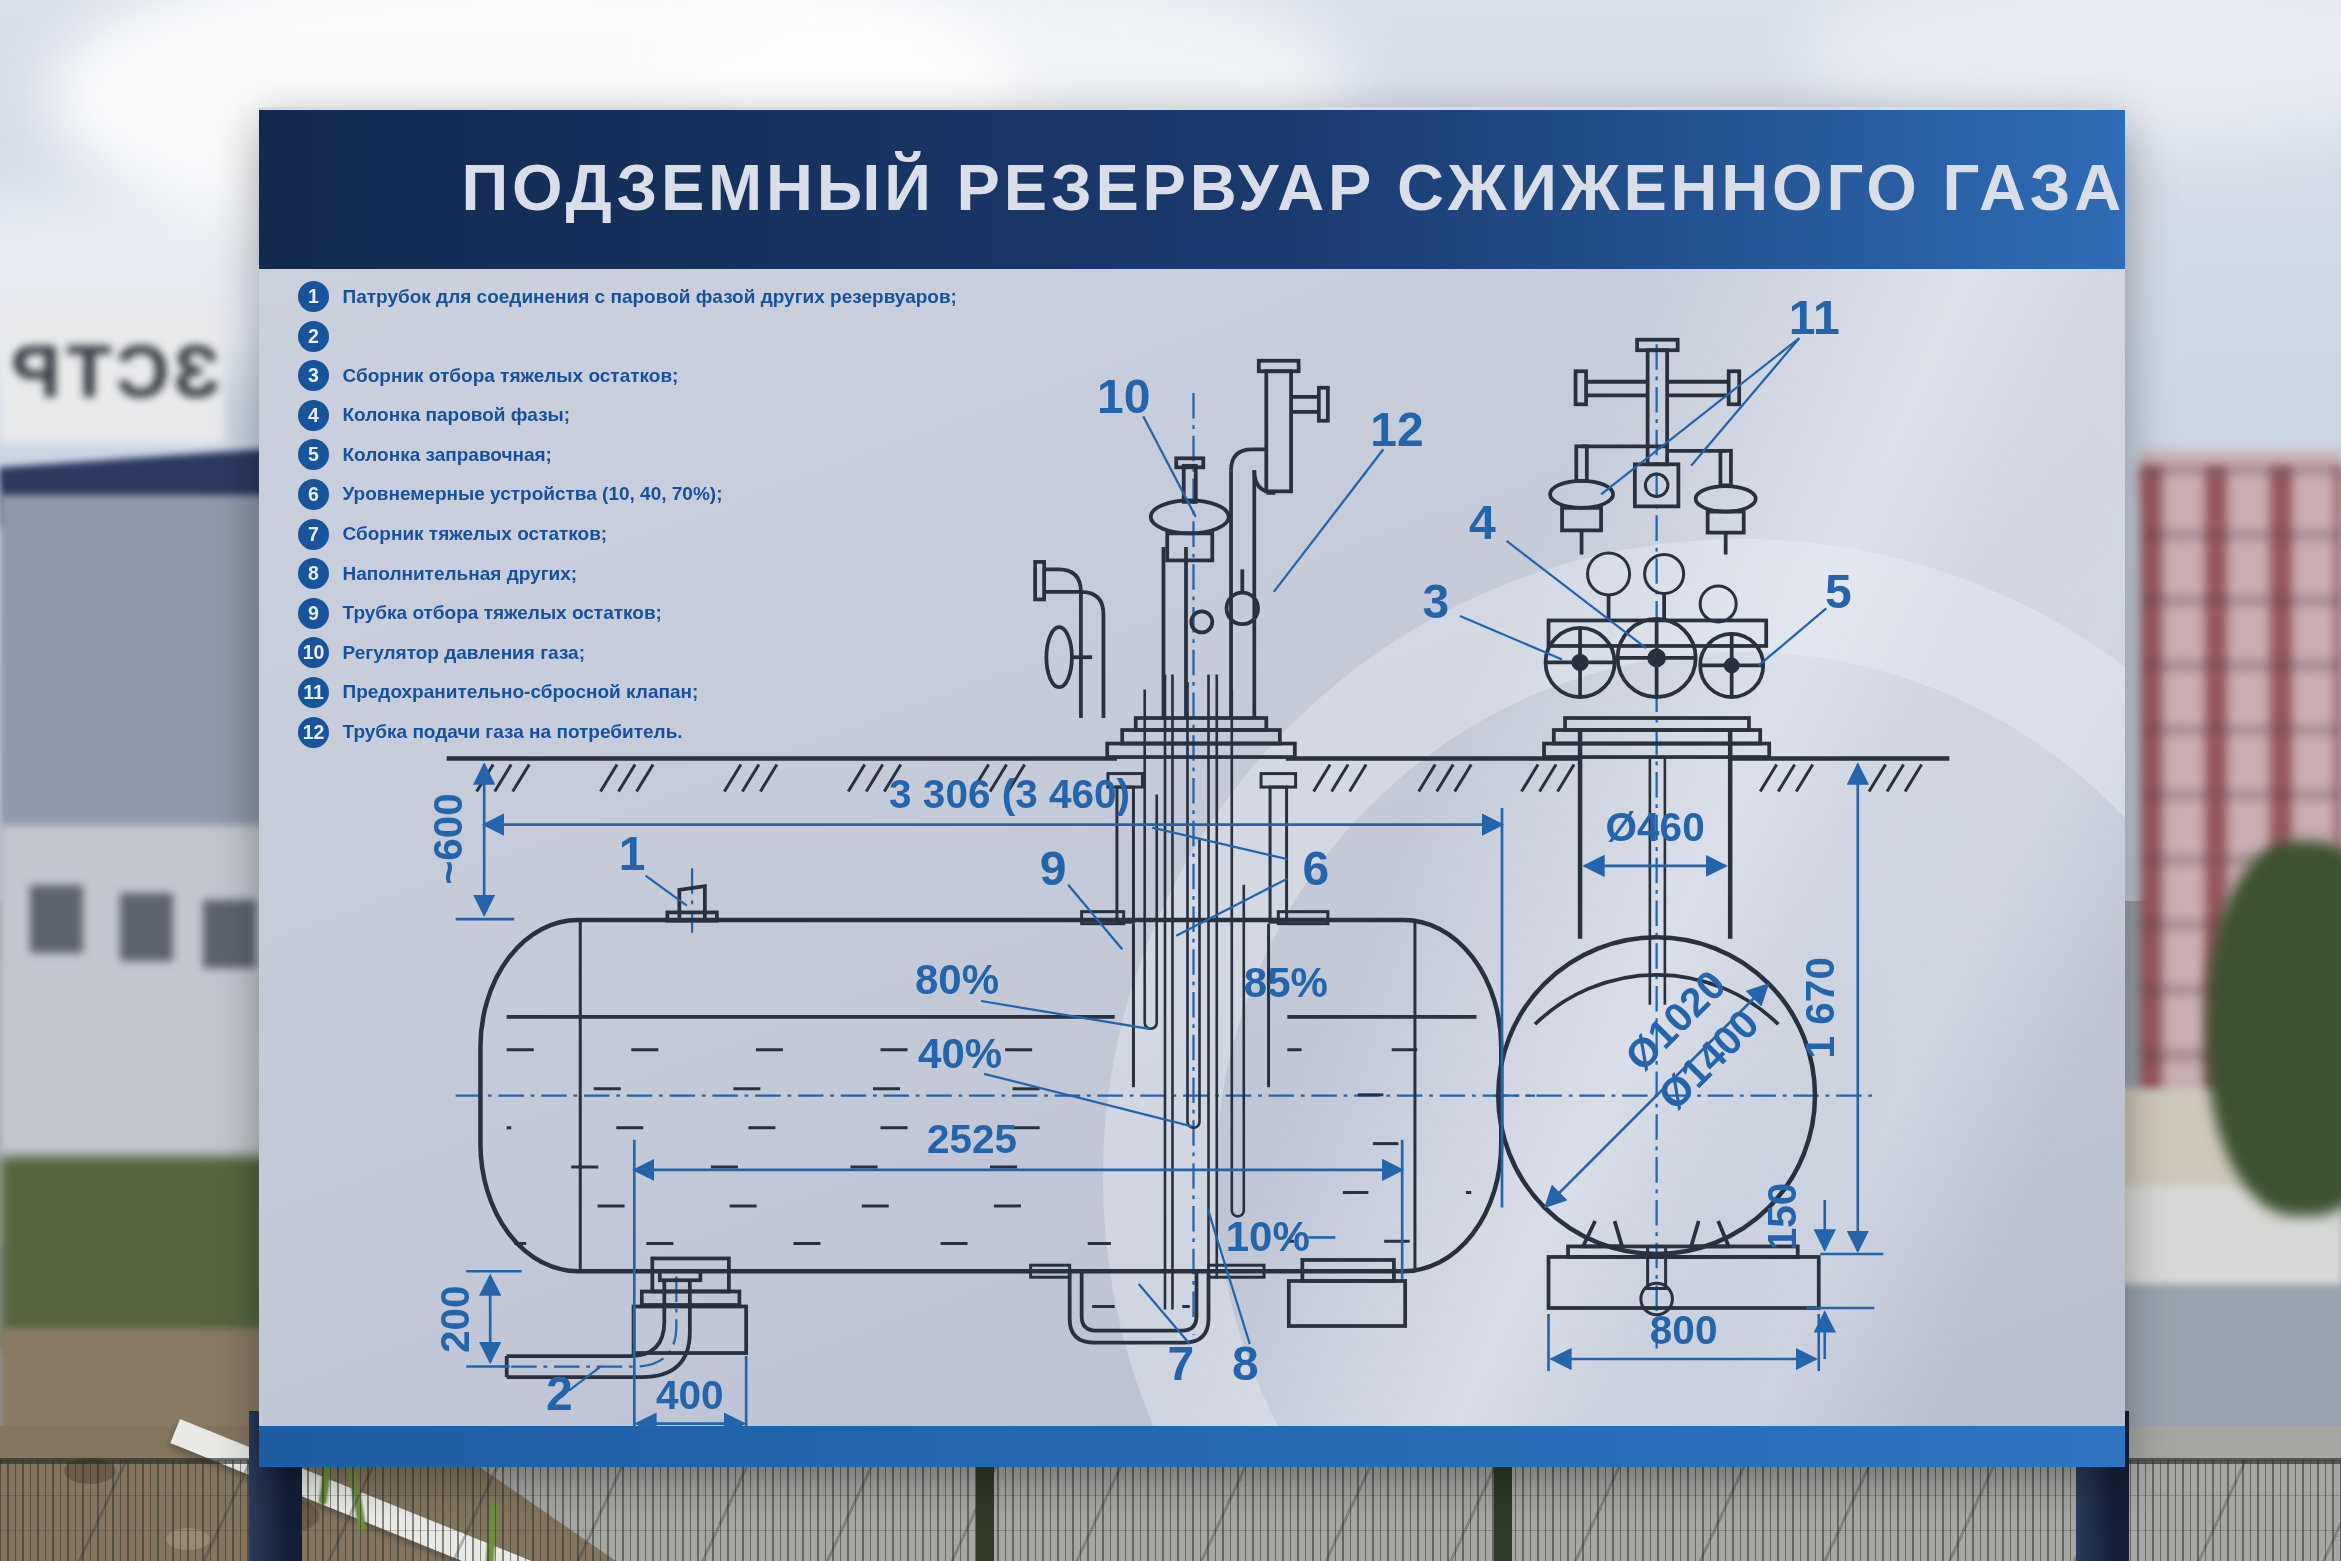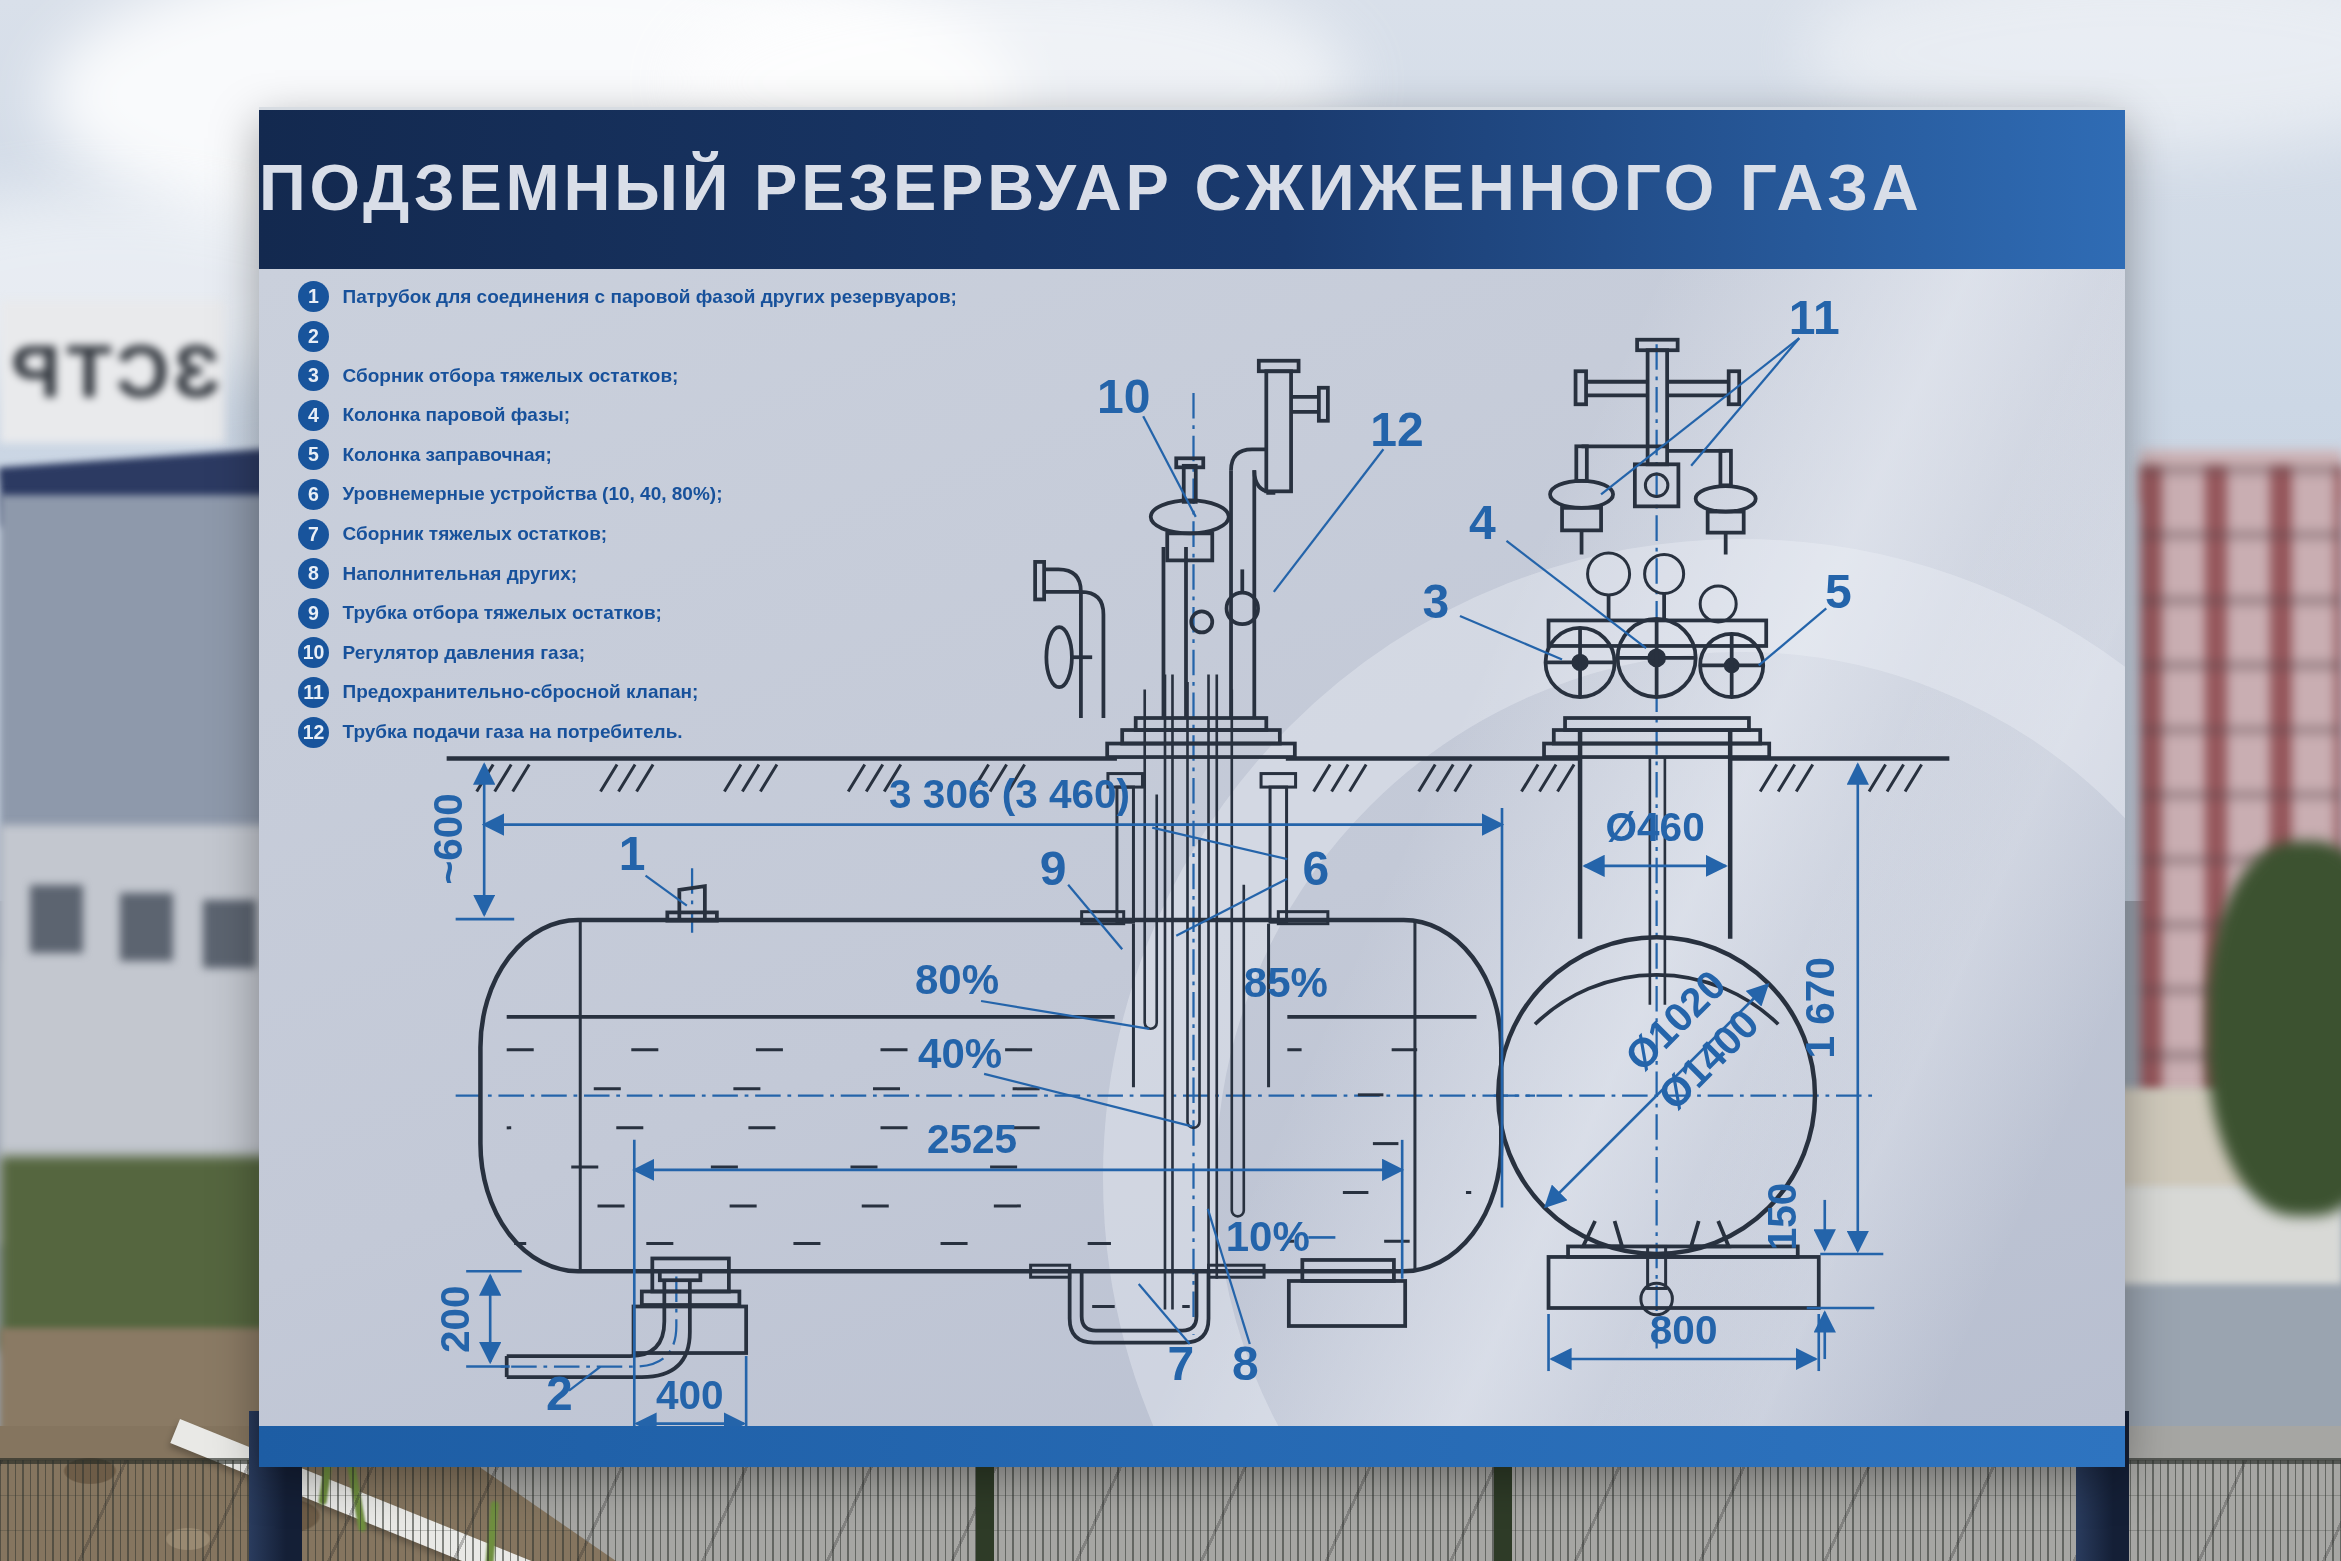--- a/index.html
+++ b/index.html
@@ -67,7 +67,7 @@
   .board-header{position:relative;height:159px;
      background:linear-gradient(90deg,#13294f 0%,#1a3a6e 55%,#2f6cb5 100%);
      border-top:3px solid #d7dce2;}
-  .board-title{height:156px;line-height:156px;text-align:left;color:#d9dee8;
+  .board-title{height:156px;line-height:156px;text-align:right;color:#d9dee8;
      font-size:65px;font-weight:700;letter-spacing:3.8px;white-space:nowrap;}
   .board-body{position:relative;height:1157px;overflow:hidden;
      background:linear-gradient(160deg,#cad0dc 0%,#c3c9d7 55%,#b8bfd0 100%);}

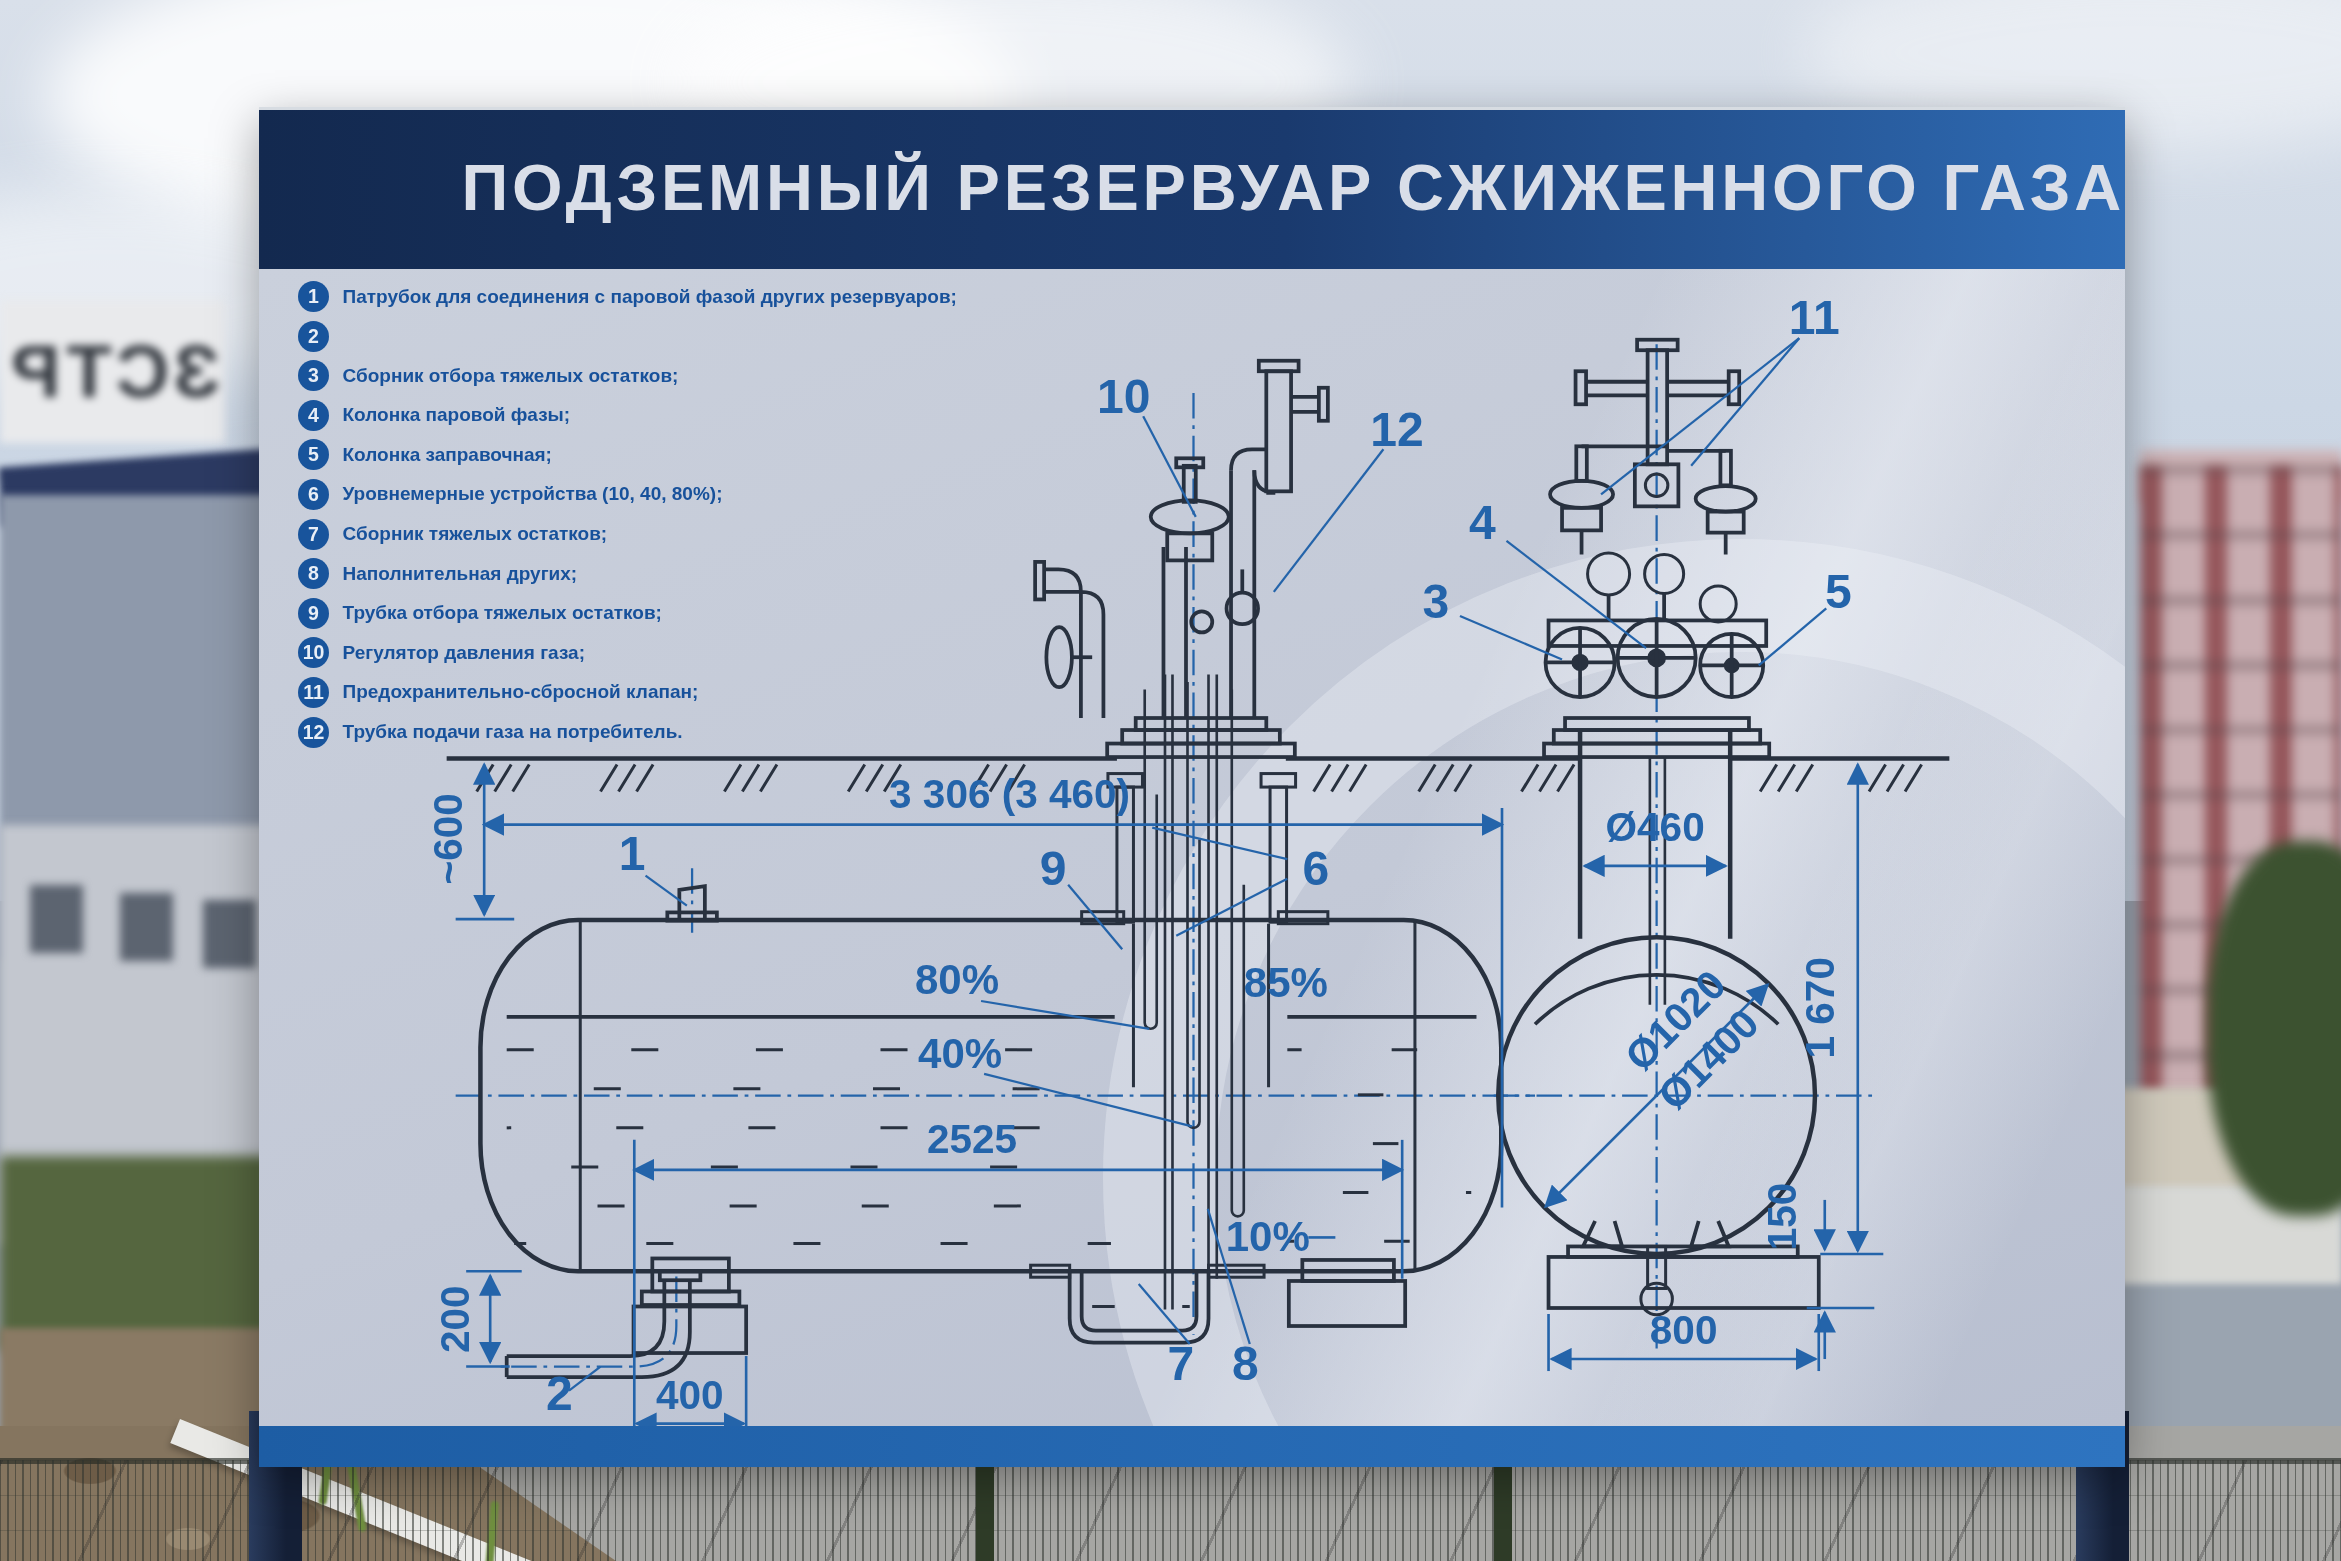--- a/index.html
+++ b/index.html
@@ -167,7 +167,7 @@
           </li>
         <li>
             <span class="lnum">6</span>
-            <span class="ltext">Уровнемерные устройства (10, 40, 80%);</span>
+            <span class="ltext">Уровнемерные устройства (10, 40, 70%);</span>
           </li>
         <li>
             <span class="lnum">7</span>

